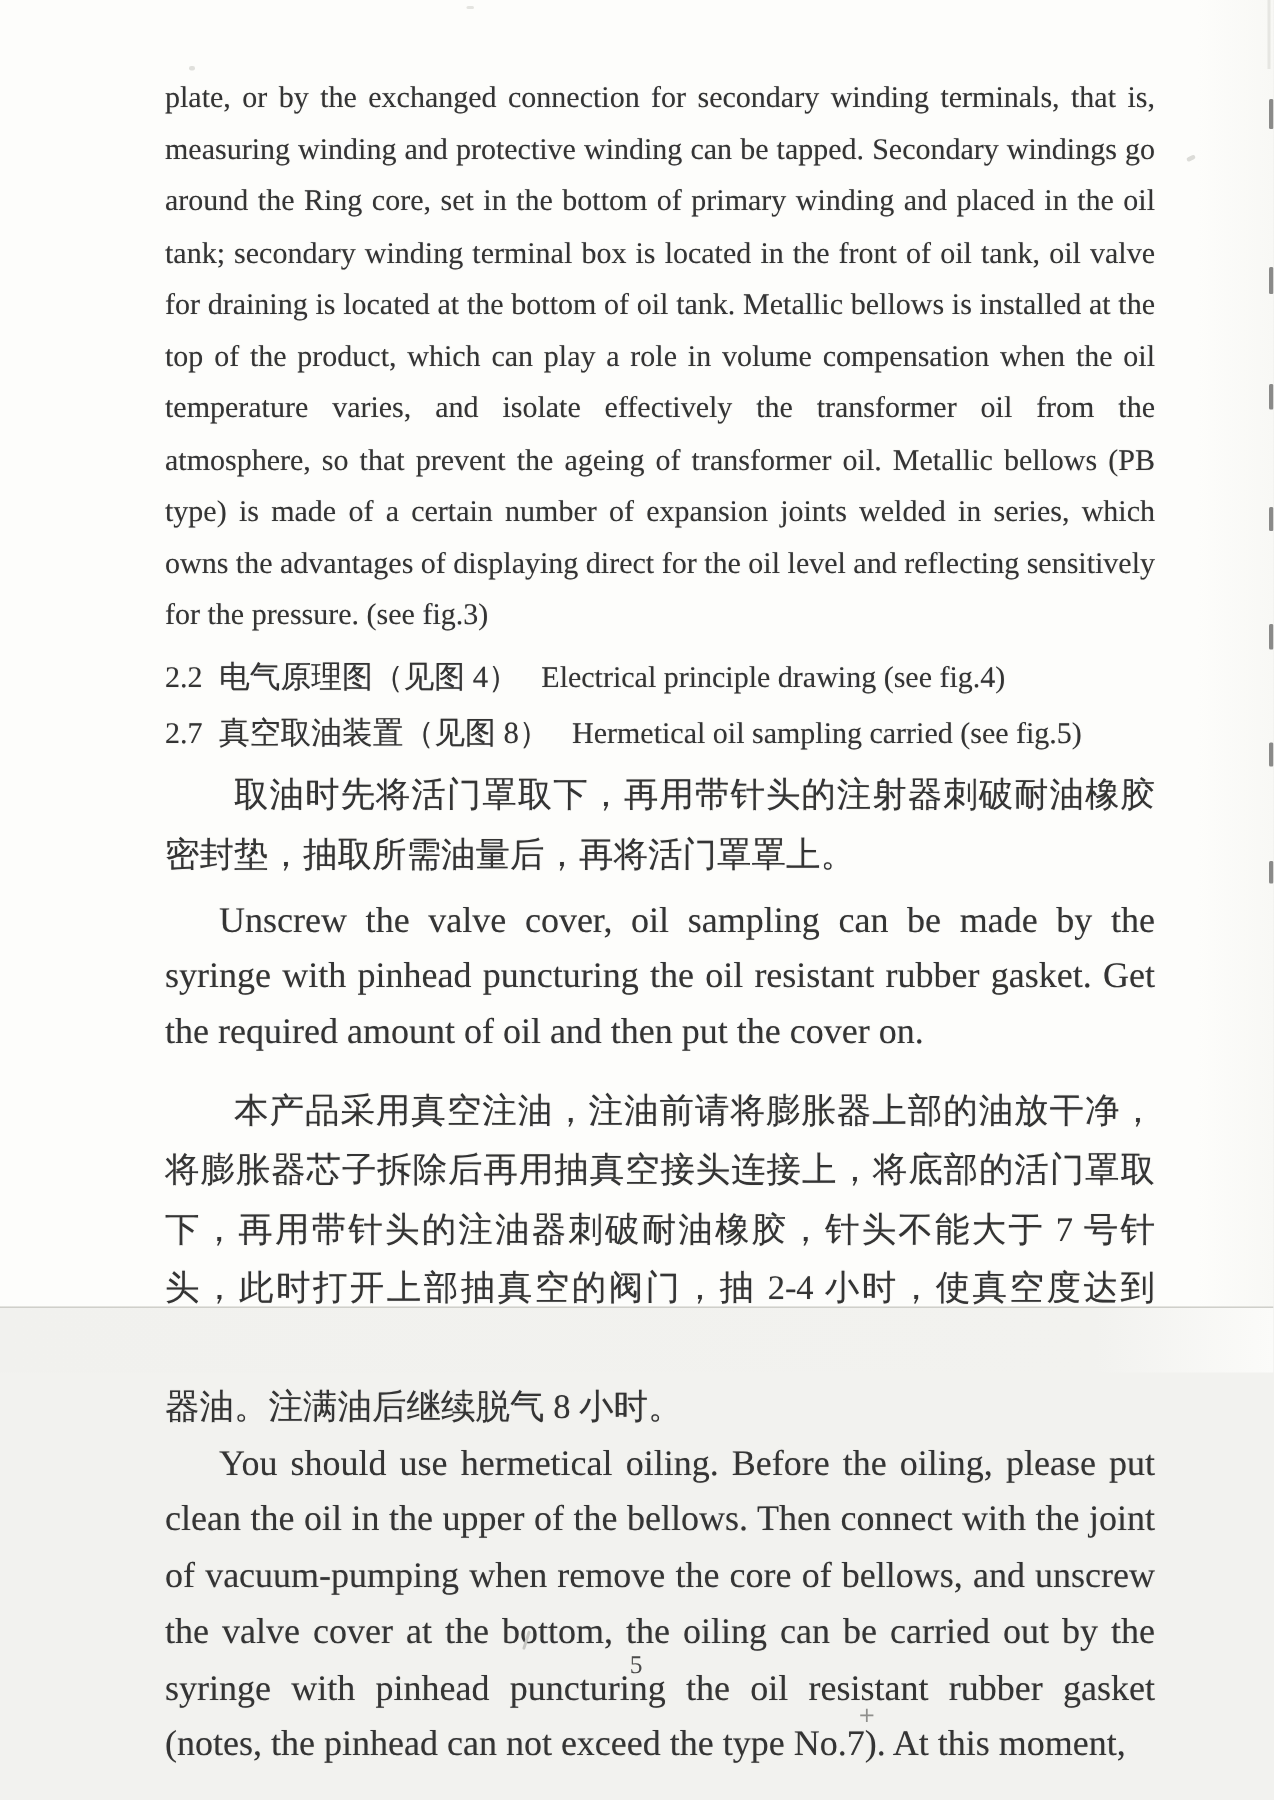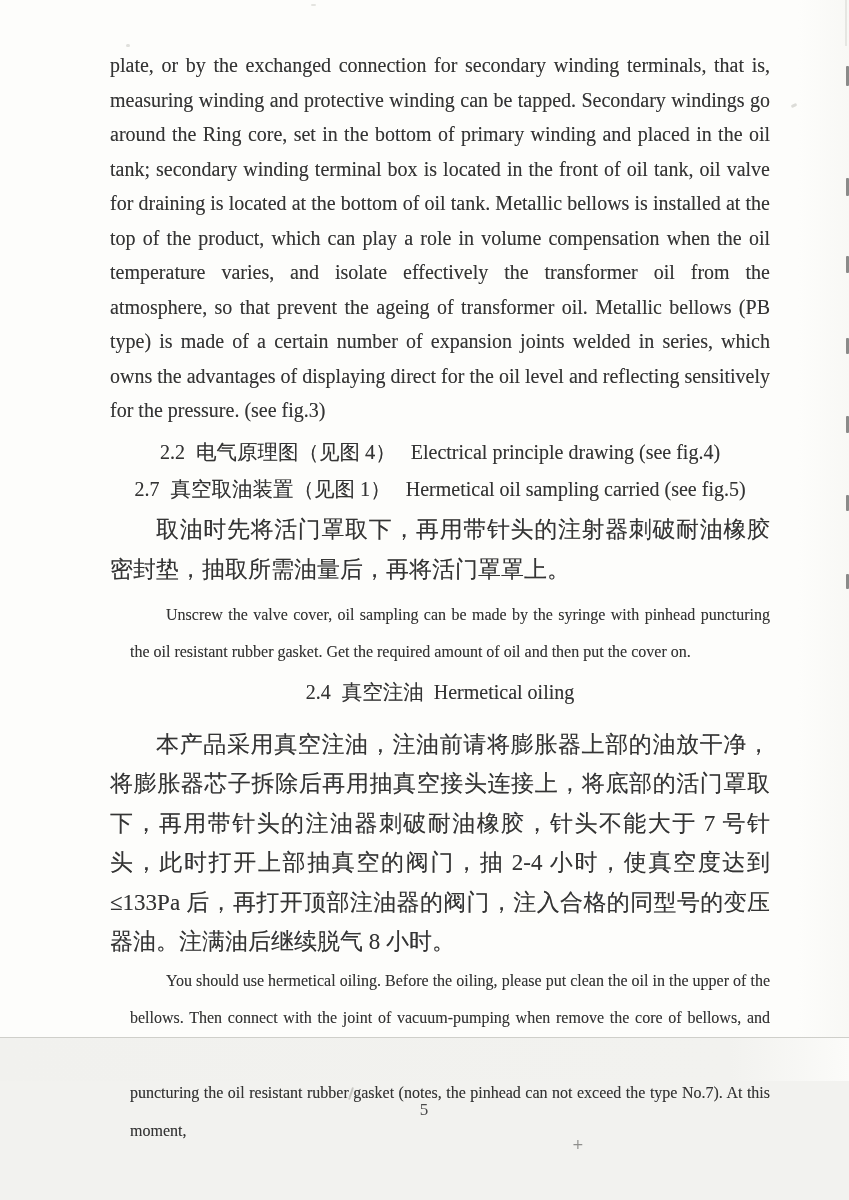--- a/index.html
+++ b/index.html
@@ -18,7 +18,7 @@
   .paper{
     position:relative;
     width:849px;
-    height:1038px;
+    height:872px;
     background:linear-gradient(to right,var(--paper) 0%,var(--paper) 94%,#f8f8f5 100%);
     border-bottom:1px solid var(--edge-line);
   }

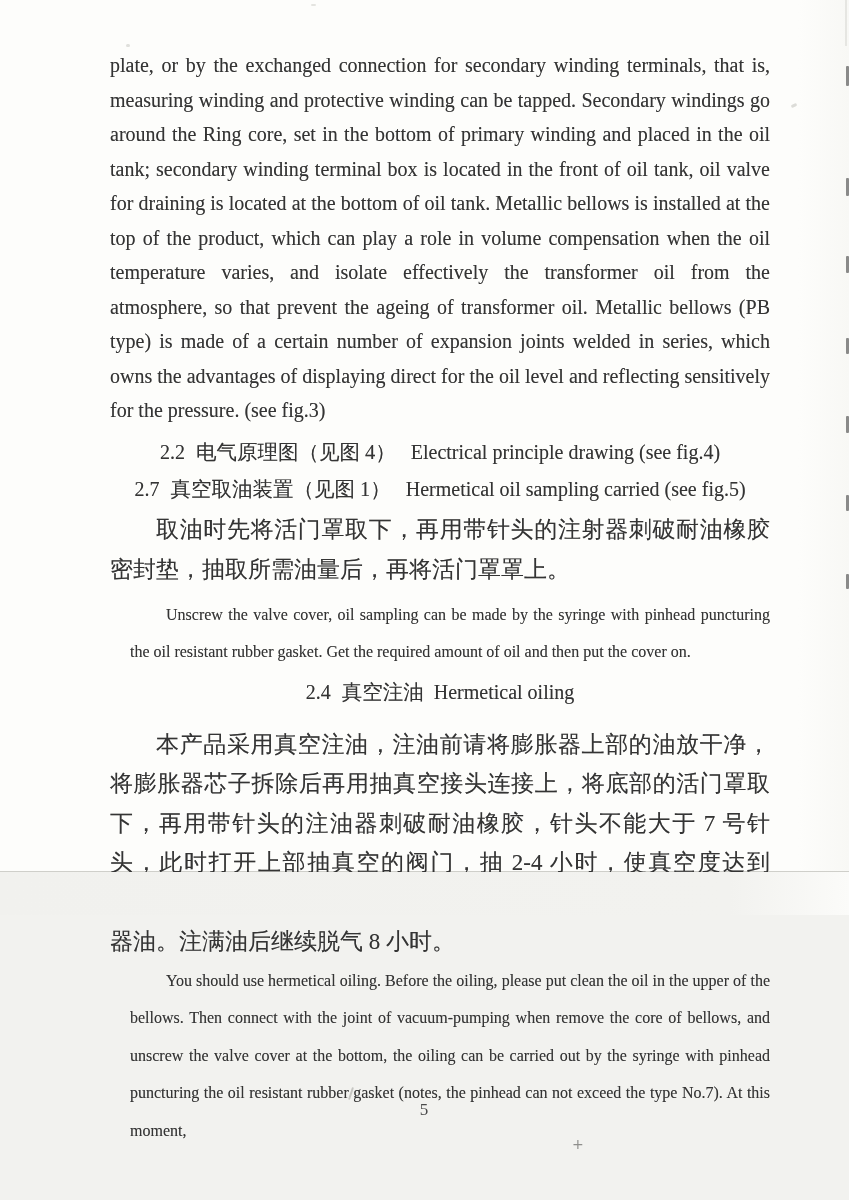--- a/index.html
+++ b/index.html
@@ -36,7 +36,6 @@
     font-size:20px;
     line-height:37px;
     white-space:nowrap;
-    text-align:center;
   }
   .heading .h-num{margin-right:11px;}
   .heading .h-zh{font-size:20.5px;}

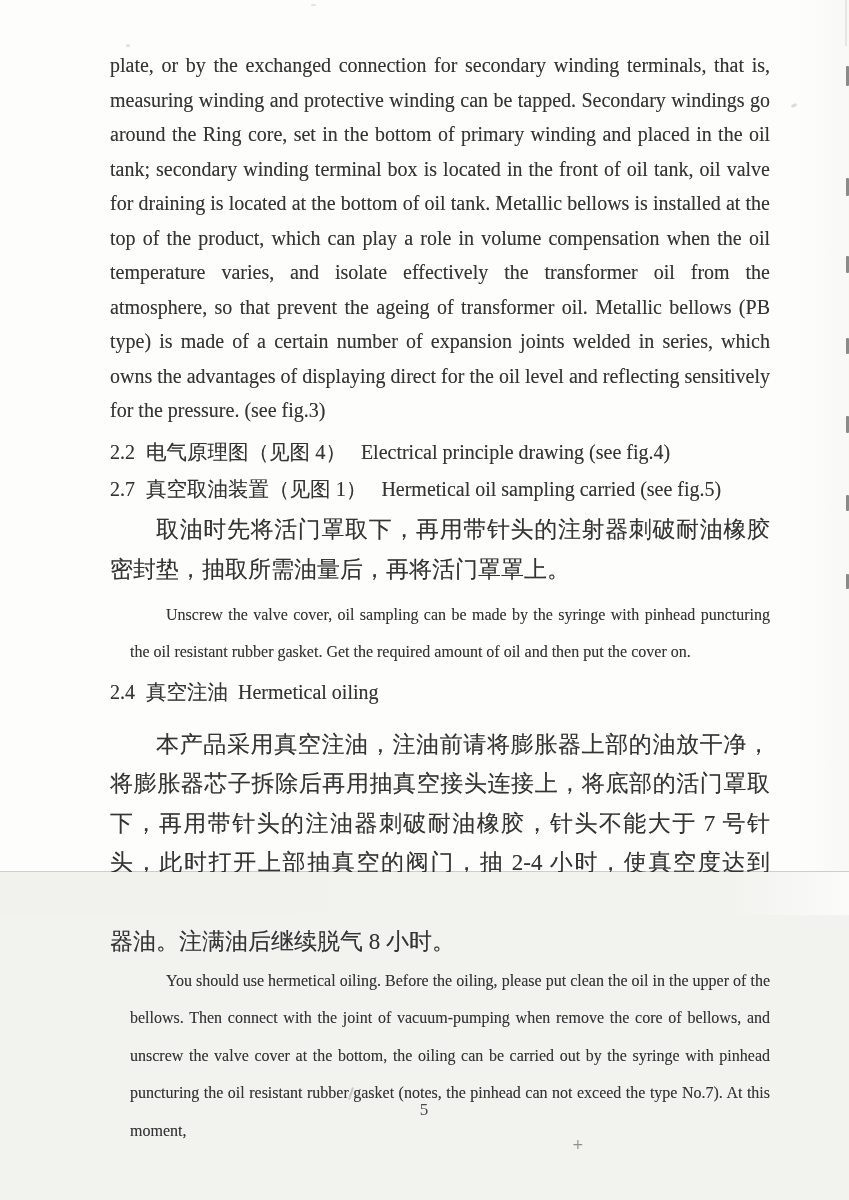--- a/index.html
+++ b/index.html
@@ -133,7 +133,7 @@
     </p>
 
     <p class="heading">
-      <span class="h-num">2.7</span><span class="h-zh">真空取油装置（见图 1）</span><span class="h-en">Hermetical oil sampling carried (see fig.5)</span>
+      <span class="h-num">2.7</span><span class="h-zh">真空取油装置（见图 8）</span><span class="h-en">Hermetical oil sampling carried (see fig.5)</span>
     </p>
 
     <p class="para-zh mt2">取油时先将活门罩取下，再用带针头的注射器刺破耐油橡胶密封垫，抽取所需油量后，再将活门罩罩上。</p>

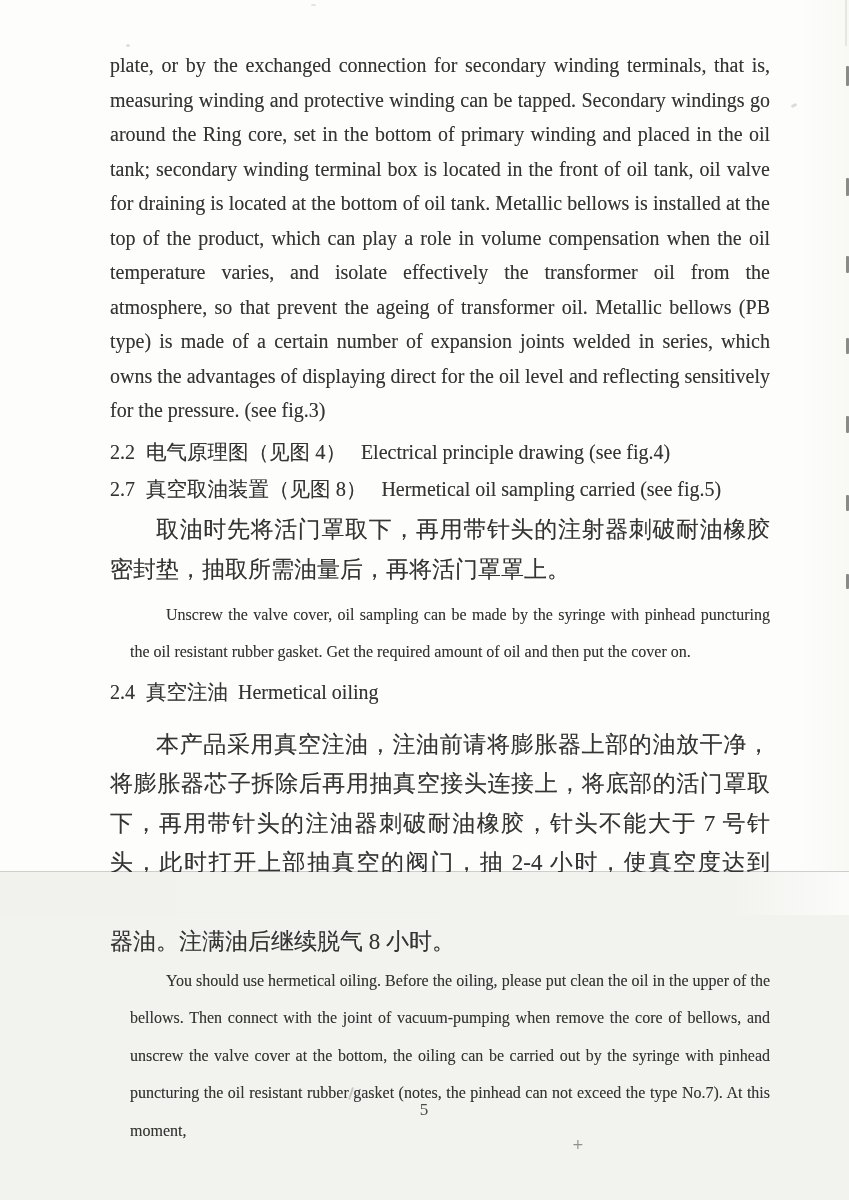--- a/index.html
+++ b/index.html
@@ -49,11 +49,10 @@
   }
   .para-zh.oiling{line-height:39.5px;margin-top:14px;}
   .para-en{
-    font-size:16px;
+    font-size:24px;
     line-height:37px;
     text-align:justify;
     text-indent:36px;
-    margin-left:20px;
   }
   .para-en.oiling{line-height:37.5px;}
   .mt2{margin-top:2px;}

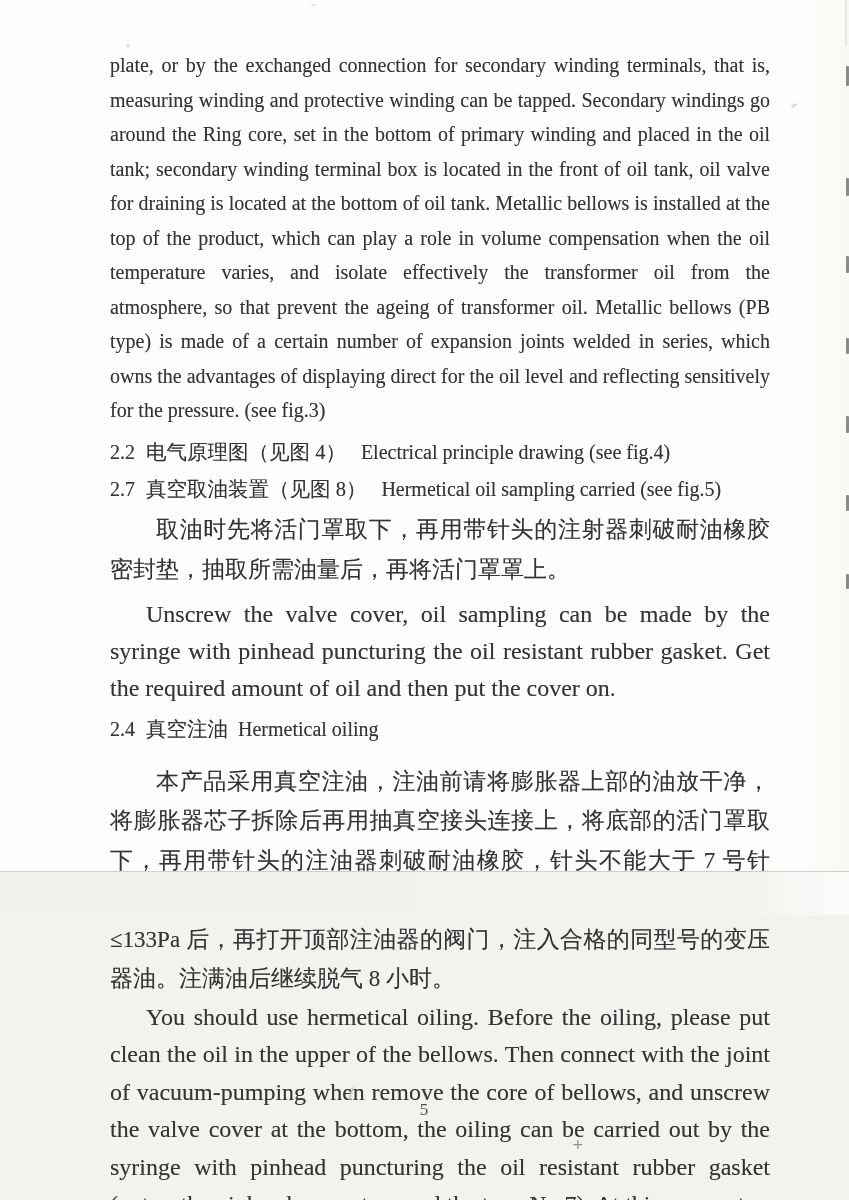--- a/index.html
+++ b/index.html
@@ -139,9 +139,6 @@
 
     <p class="para-en mt6">Unscrew the valve cover, oil sampling can be made by the syringe with pinhead puncturing the oil resistant rubber gasket. Get the required amount of oil and then put the cover on.</p>
 
-    <p class="heading compact mt4">
-      <span class="h-num">2.4</span><span class="h-zh">真空注油</span><span class="h-en">Hermetical oiling</span>
-    </p>
 
     <p class="para-zh oiling">本产品采用真空注油，注油前请将膨胀器上部的油放干净，将膨胀器芯子拆除后再用抽真空接头连接上，将底部的活门罩取下，再用带针头的注油器刺破耐油橡胶，针头不能大于 7 号针头，此时打开上部抽真空的阀门，抽 2-4 小时，使真空度达到≤133Pa 后，再打开顶部注油器的阀门，注入合格的同型号的变压器油。注满油后继续脱气 8 小时。</p>
 

